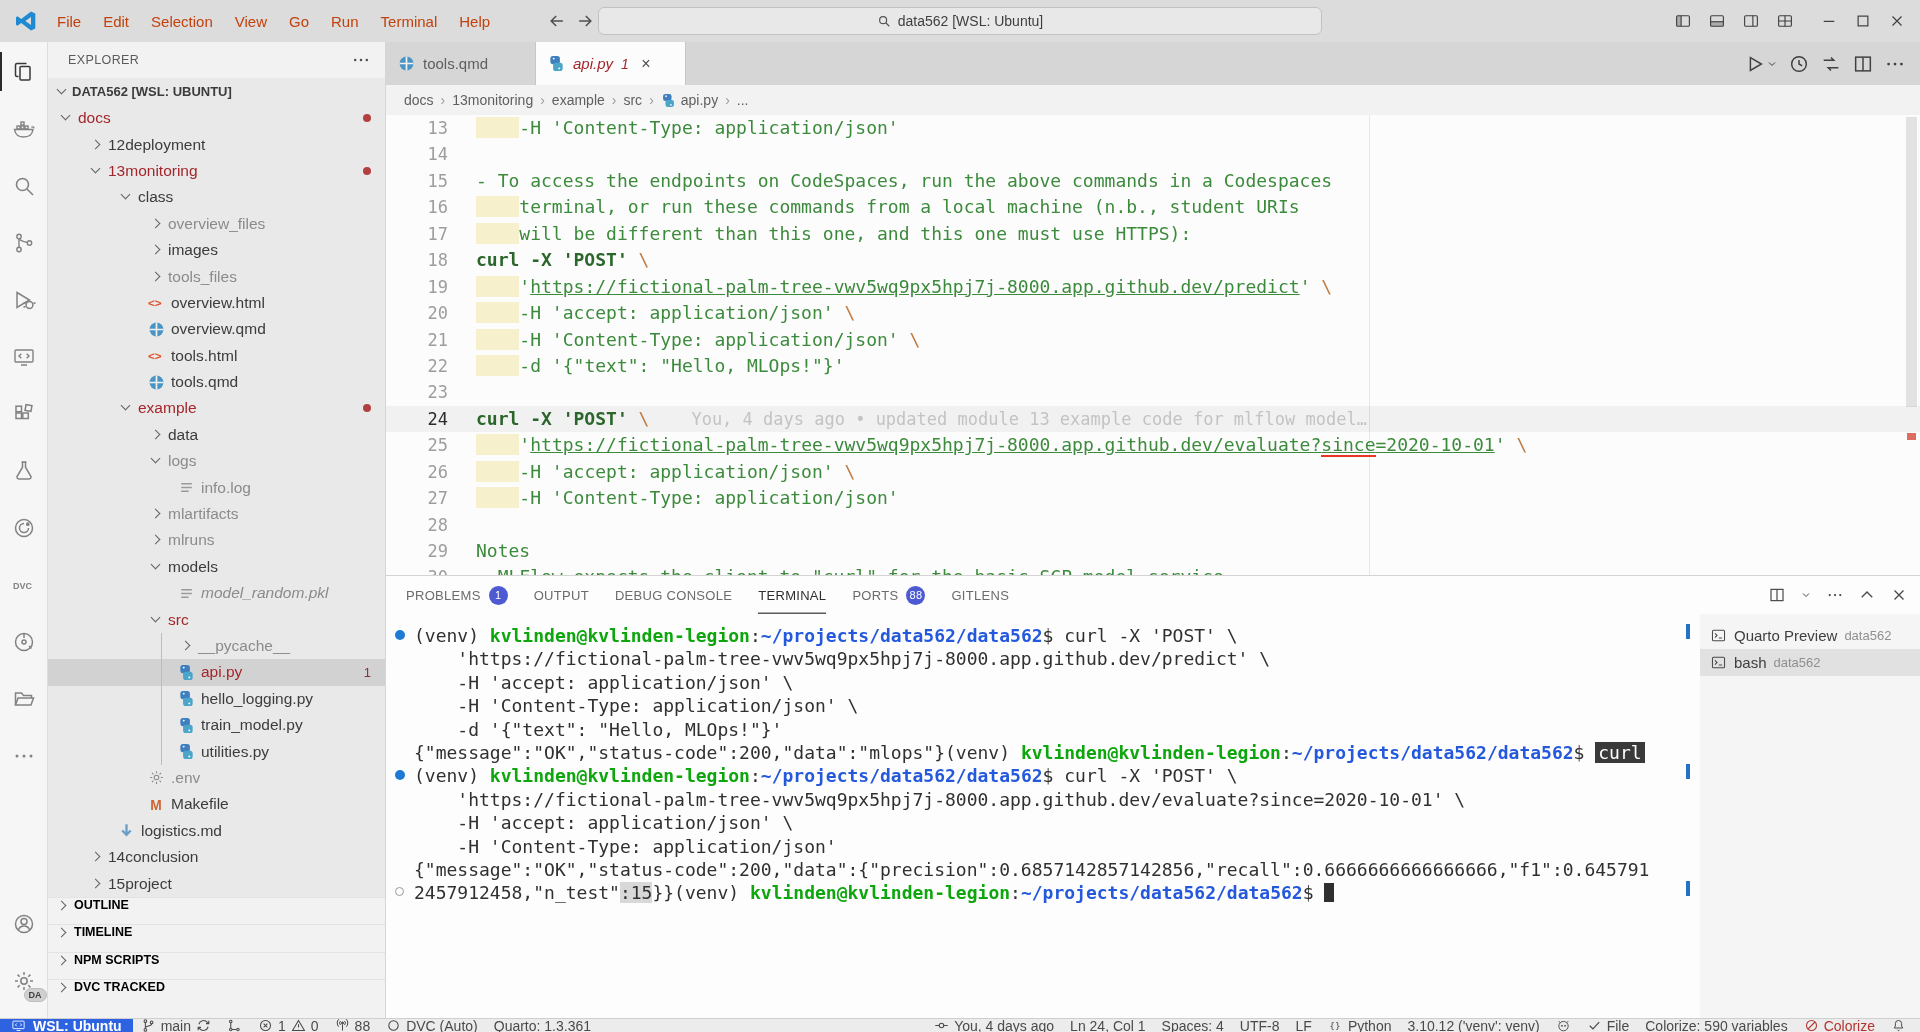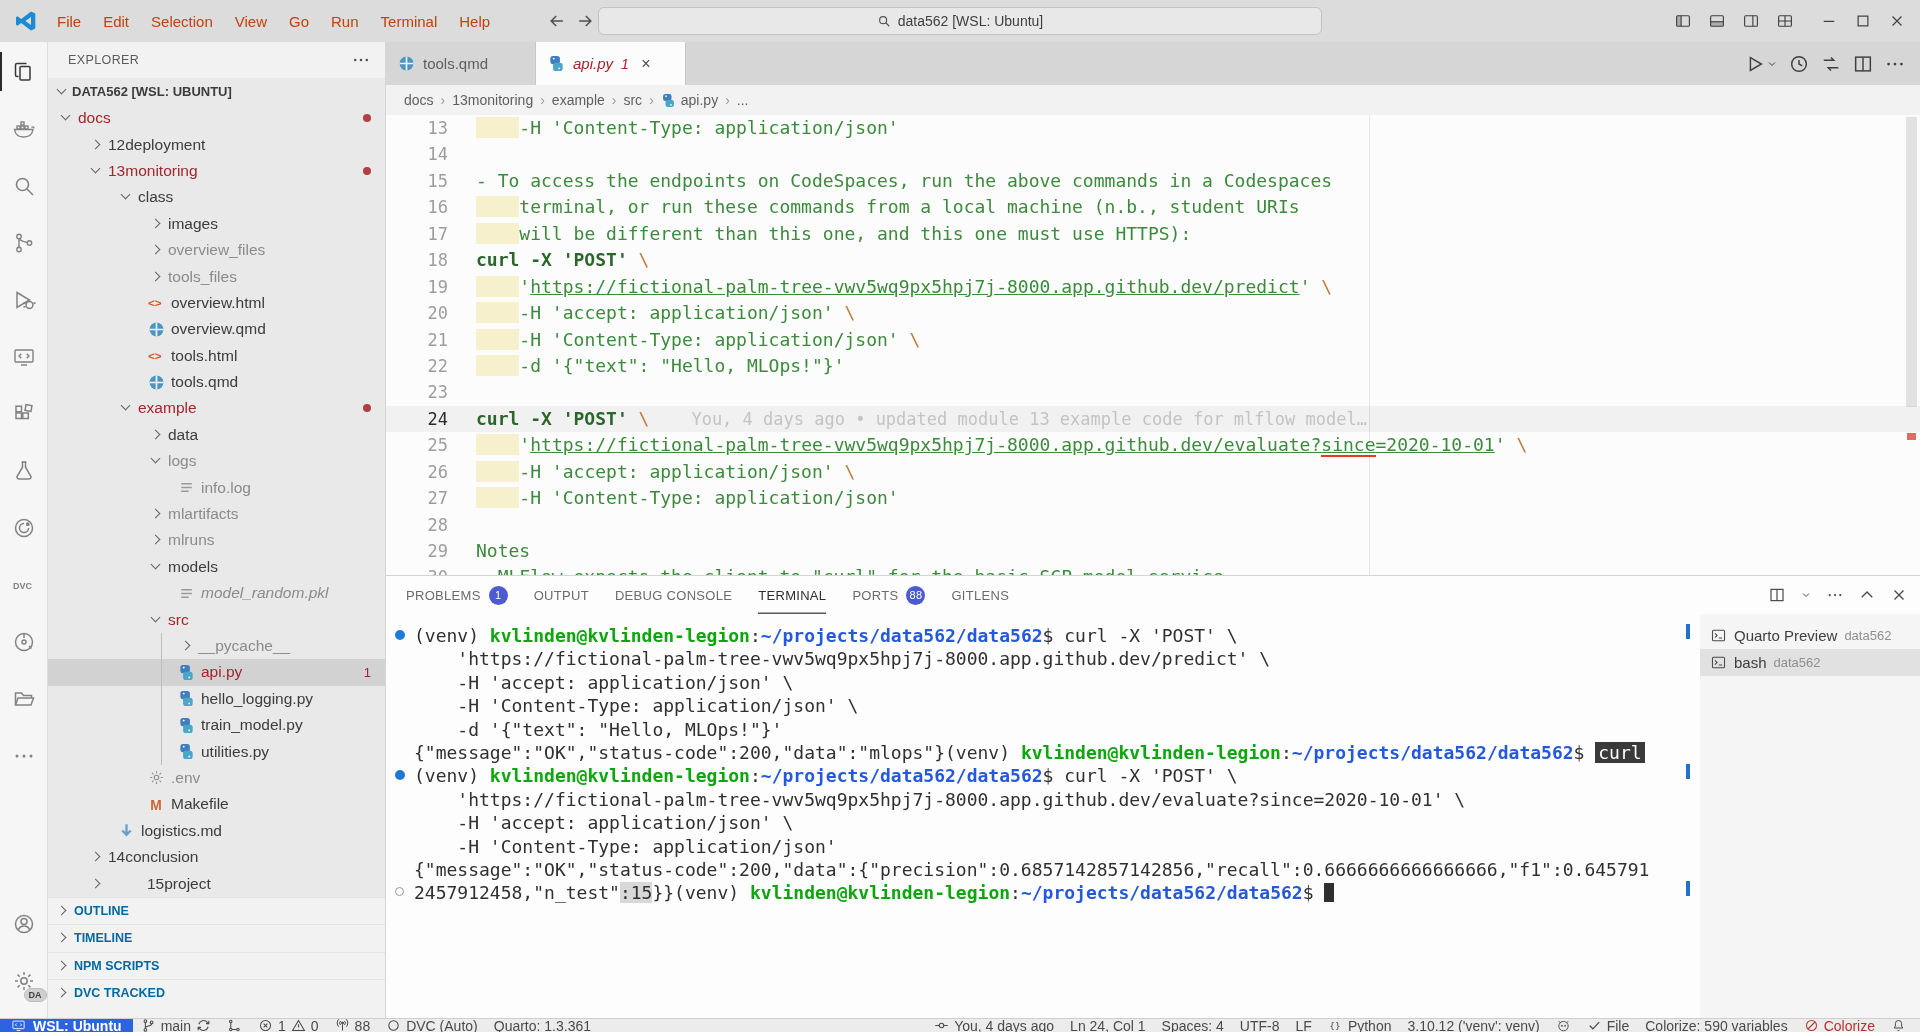--- a/index.html
+++ b/index.html
@@ -405,17 +405,17 @@
             </span>
             <span class="lbl">class</span>
           </div>
+          <div class="row ign" style="padding-left: 100px;">
+            <span class="twist">
+              <span class="chev right"></span>
+            </span>
+            <span class="lbl">overview_files</span>
+          </div>
           <div class="row" style="padding-left: 100px;">
             <span class="twist">
               <span class="chev right"></span>
             </span>
             <span class="lbl">images</span>
-          </div>
-          <div class="row ign" style="padding-left: 100px;">
-            <span class="twist">
-              <span class="chev right"></span>
-            </span>
-            <span class="lbl">overview_files</span>
           </div>
           <div class="row ign" style="padding-left: 100px;">
             <span class="twist">

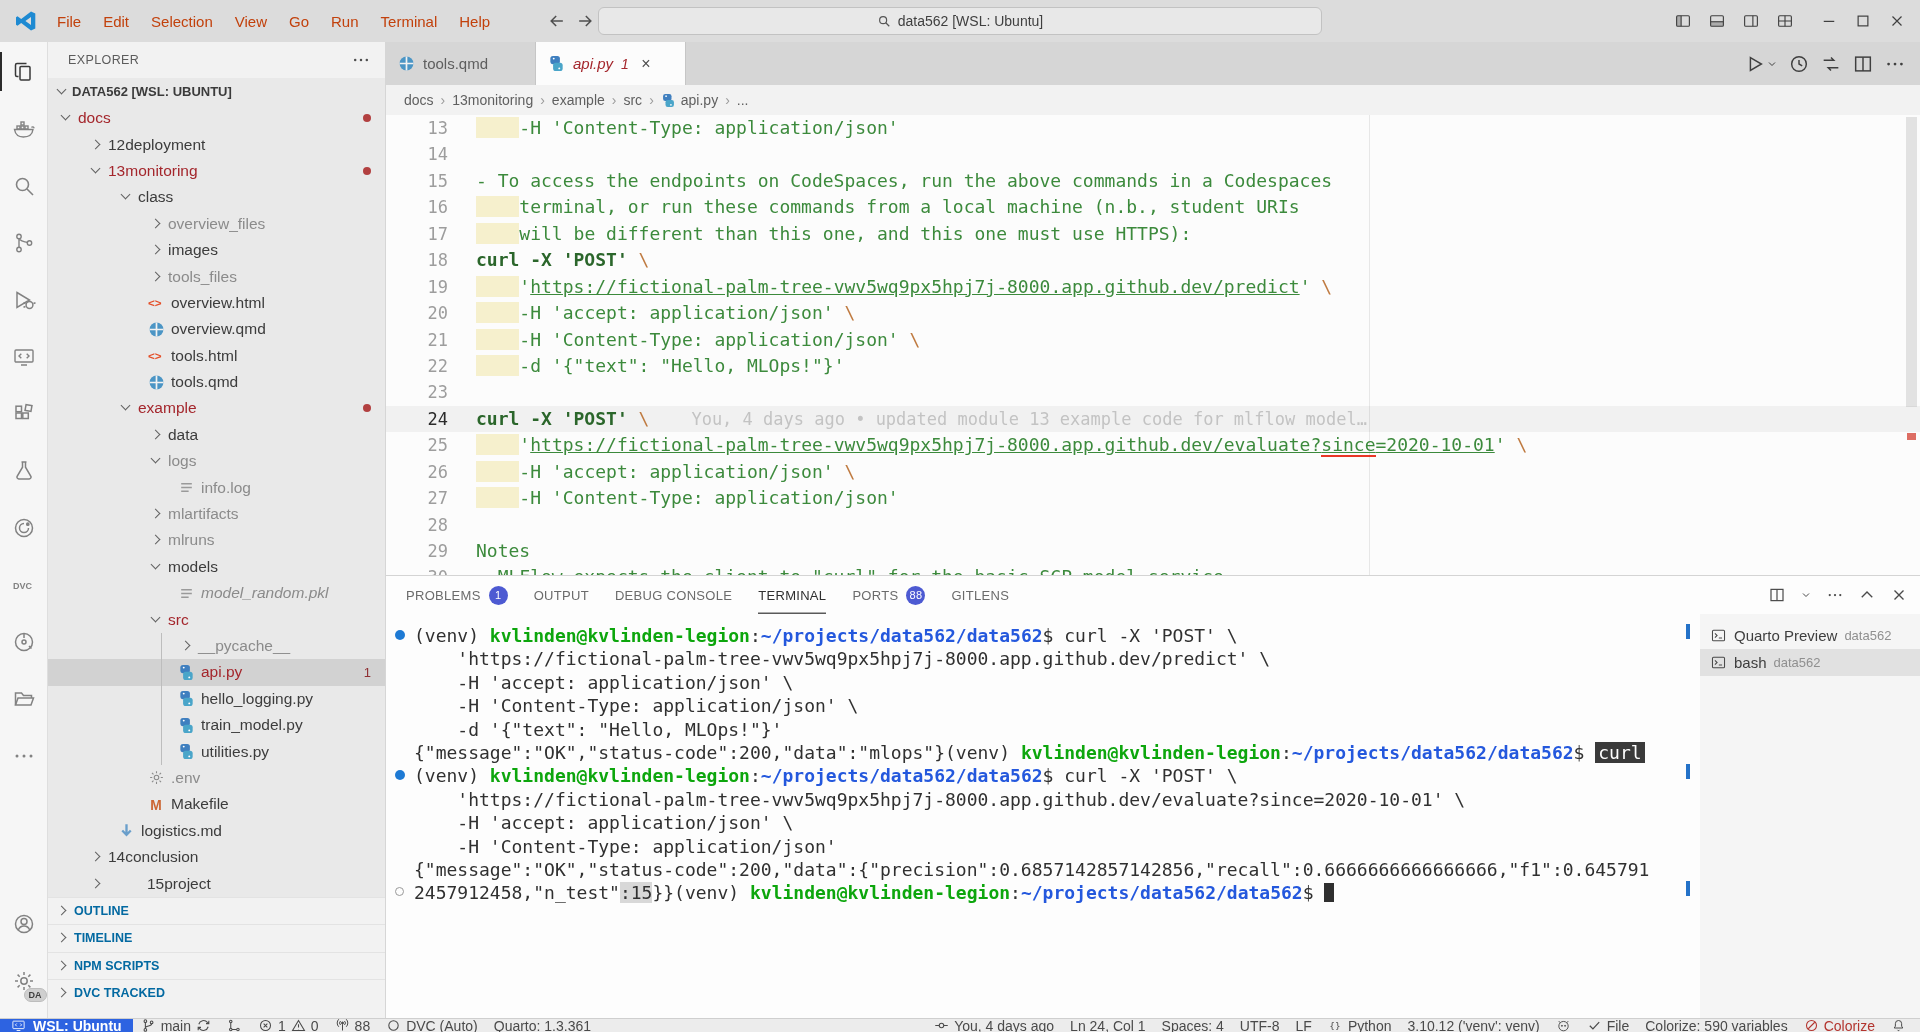--- a/index.html
+++ b/index.html
@@ -598,7 +598,7 @@
             </span>
             <span class="lbl">14conclusion</span>
           </div>
-          <div class="row" style="padding-left: 40px; gap: 39px;">
+          <div class="row" style="padding-left: 40px;">
             <span class="twist">
               <span class="chev right"></span>
             </span>

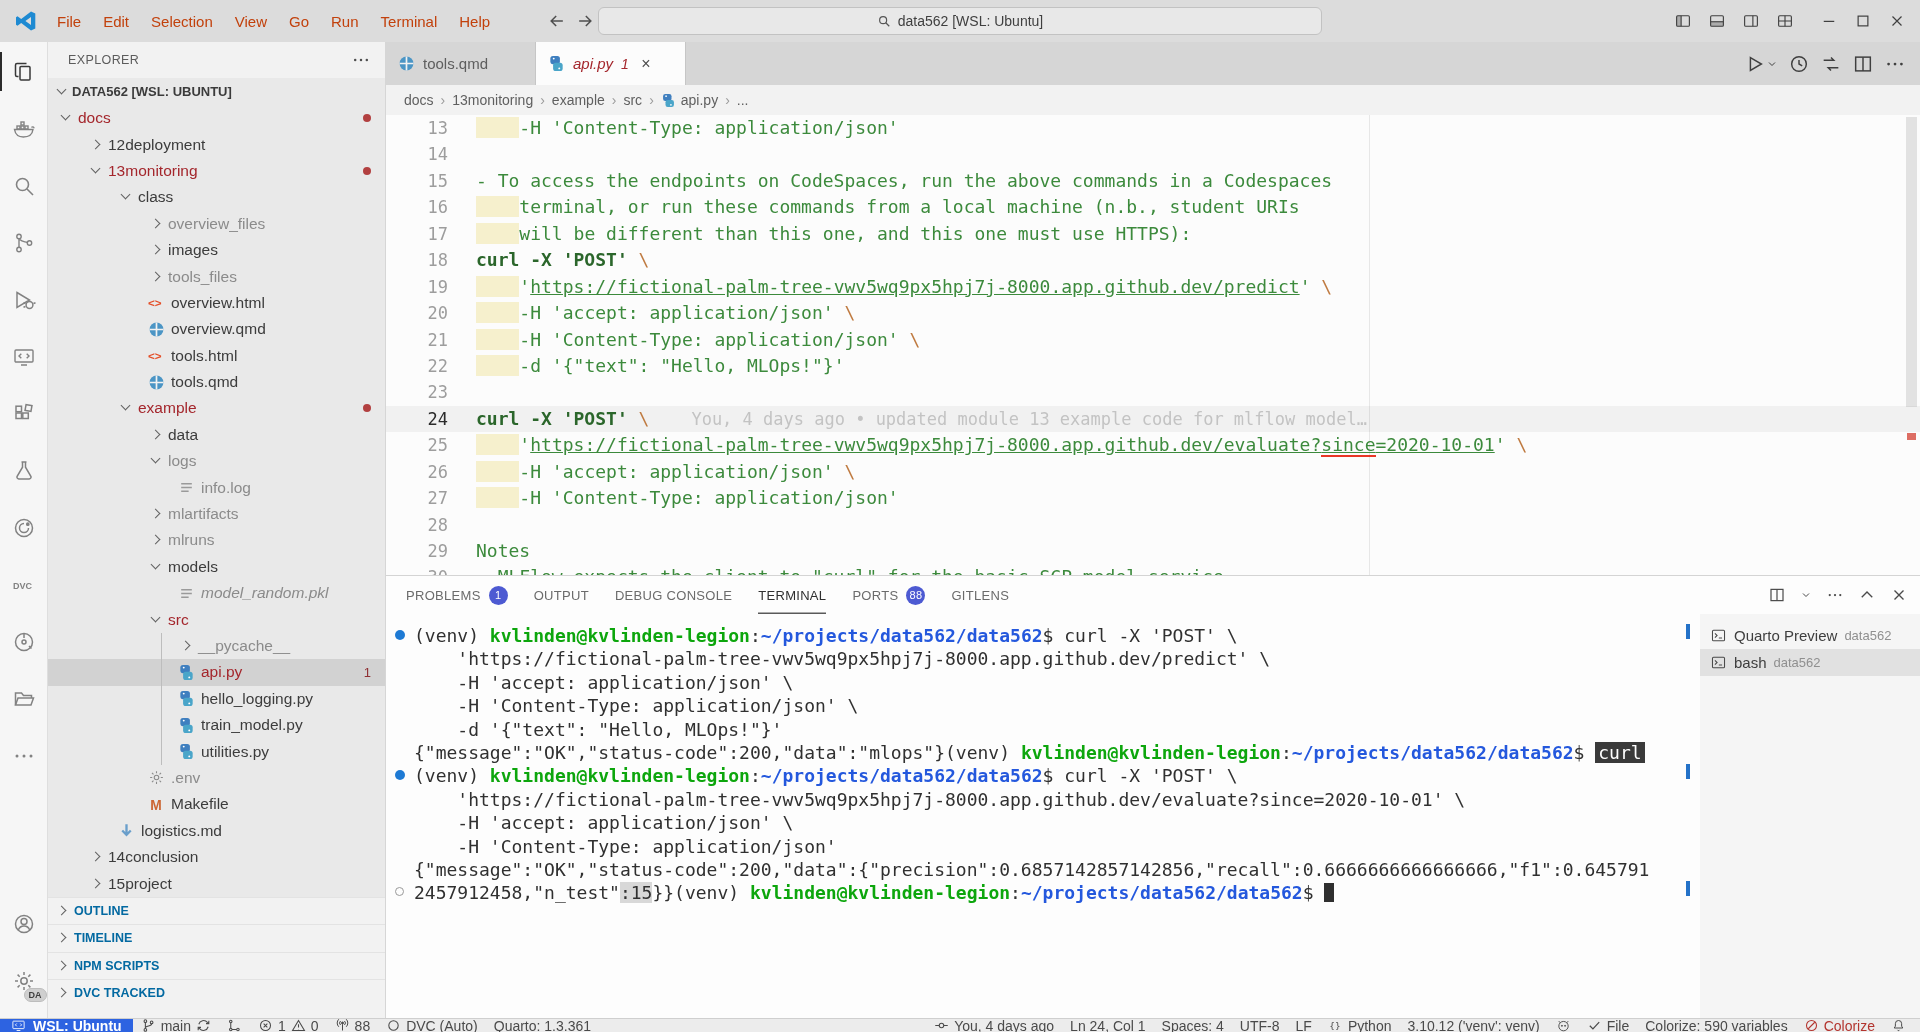--- a/index.html
+++ b/index.html
@@ -54,7 +54,7 @@
   .root-row { font-weight:bold; font-size:13px; color:#3b3b3b; height:27px; display:flex; align-items:center; padding-left:6px; }
   .root-row .twist { width:16px; height:16px; position:relative; margin-right:2px; }
   .guide { position:absolute; width:1px; background:#bdbdbd; left:113px; }
-  .sections .srow { height:27.5px; display:flex; align-items:center; font-weight:bold; font-size:12.5px; color:#0369a1; padding-left:6px; border-top:1px solid #e3e3e3; }
+  .sections .srow { height:27.5px; display:flex; align-items:flex-start; font-weight:bold; font-size:12.5px; color:#000000; padding-left:6px; border-top:1px solid #e3e3e3; }
   .sections .srow .twist { width:16px; height:16px; position:relative; margin-right:4px; }
 
   

